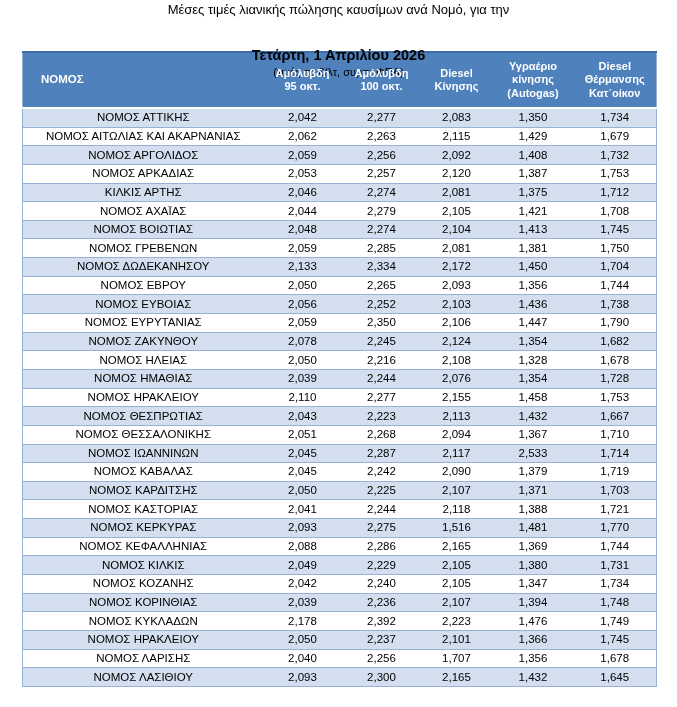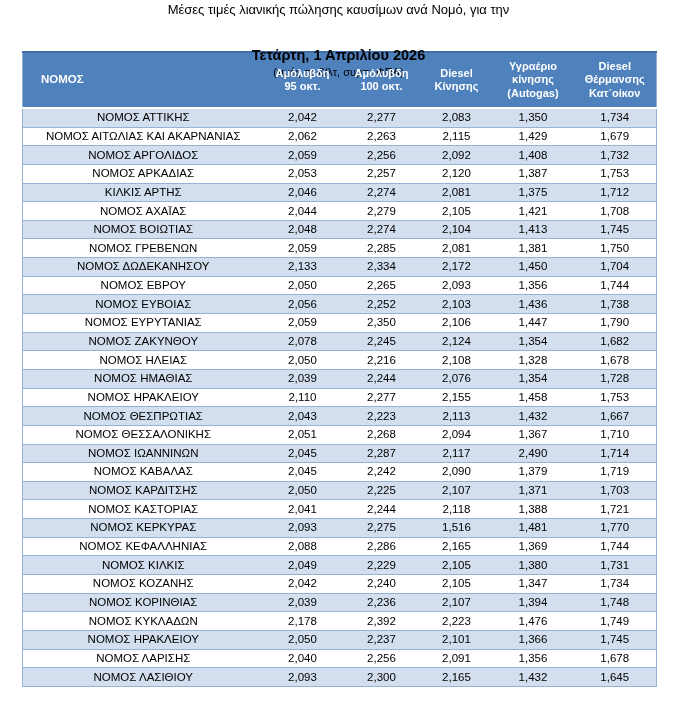--- a/index.html
+++ b/index.html
@@ -280,7 +280,7 @@
     <td class="num">2,045</td>
     <td class="num">2,287</td>
     <td class="num">2,117</td>
-    <td class="num">2,490</td>
+    <td class="num">2,533</td>
     <td class="num">1,714</td>
   </tr>
         <tr>

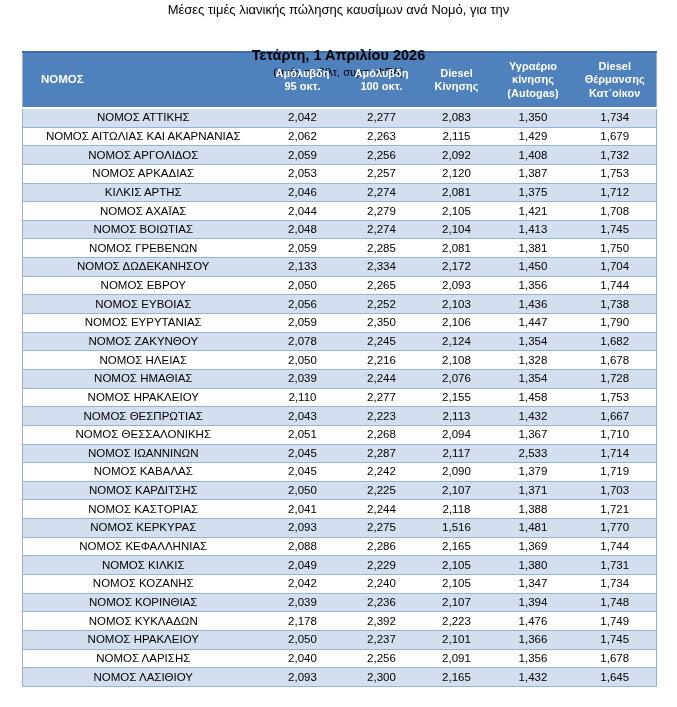--- a/index.html
+++ b/index.html
@@ -367,7 +367,7 @@
     <td class="name">ΝΟΜΟΣ ΛΑΡΙΣΗΣ</td>
     <td class="num">2,040</td>
     <td class="num">2,256</td>
-    <td class="num">2,091</td>
+    <td class="num">1,707</td>
     <td class="num">1,356</td>
     <td class="num">1,678</td>
   </tr>

